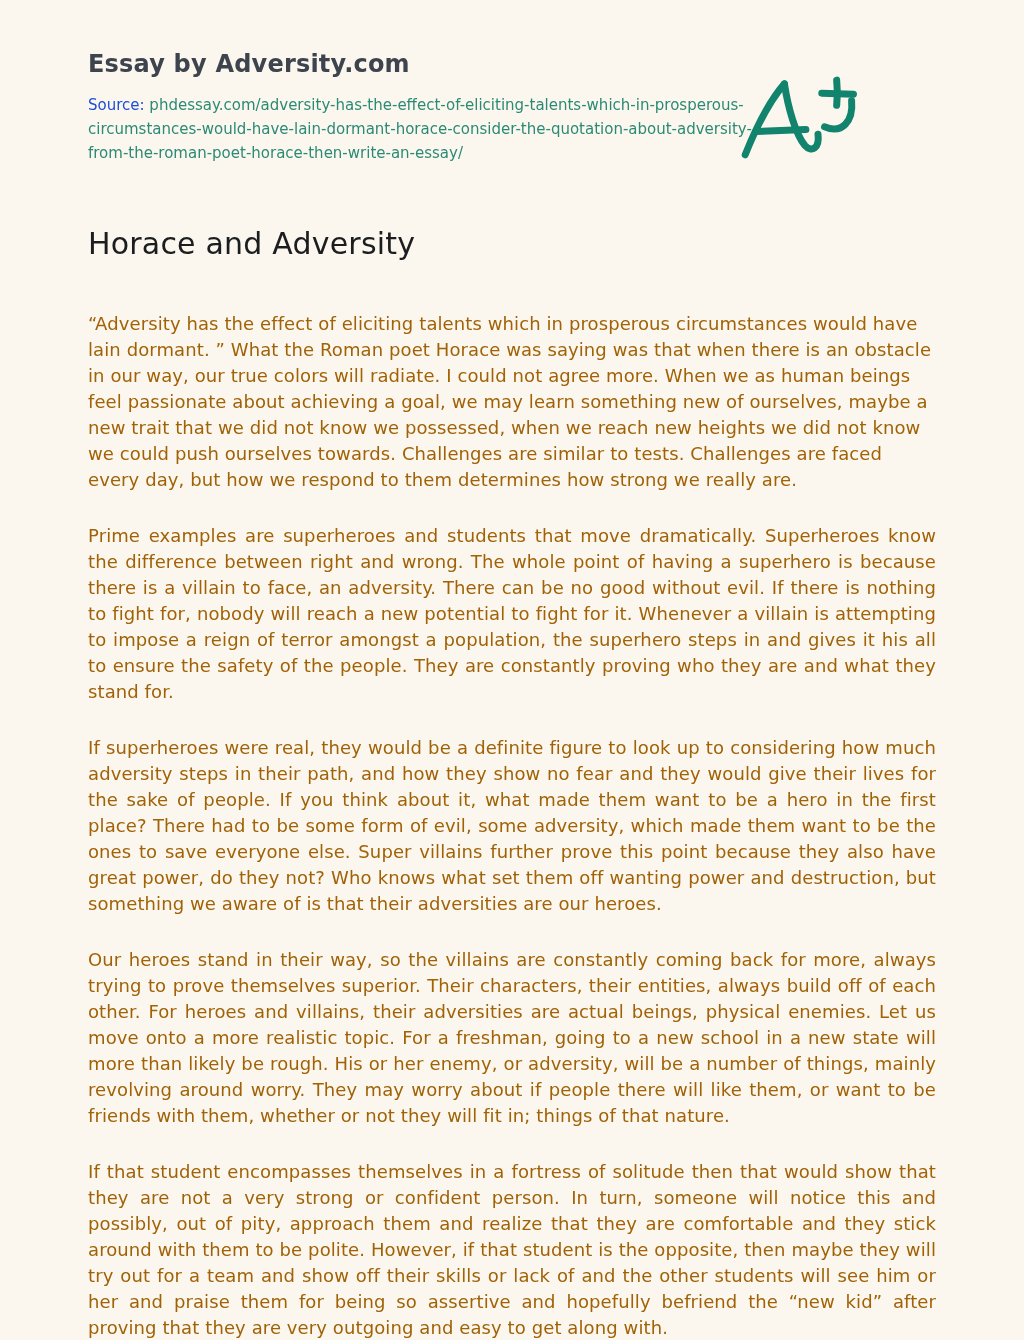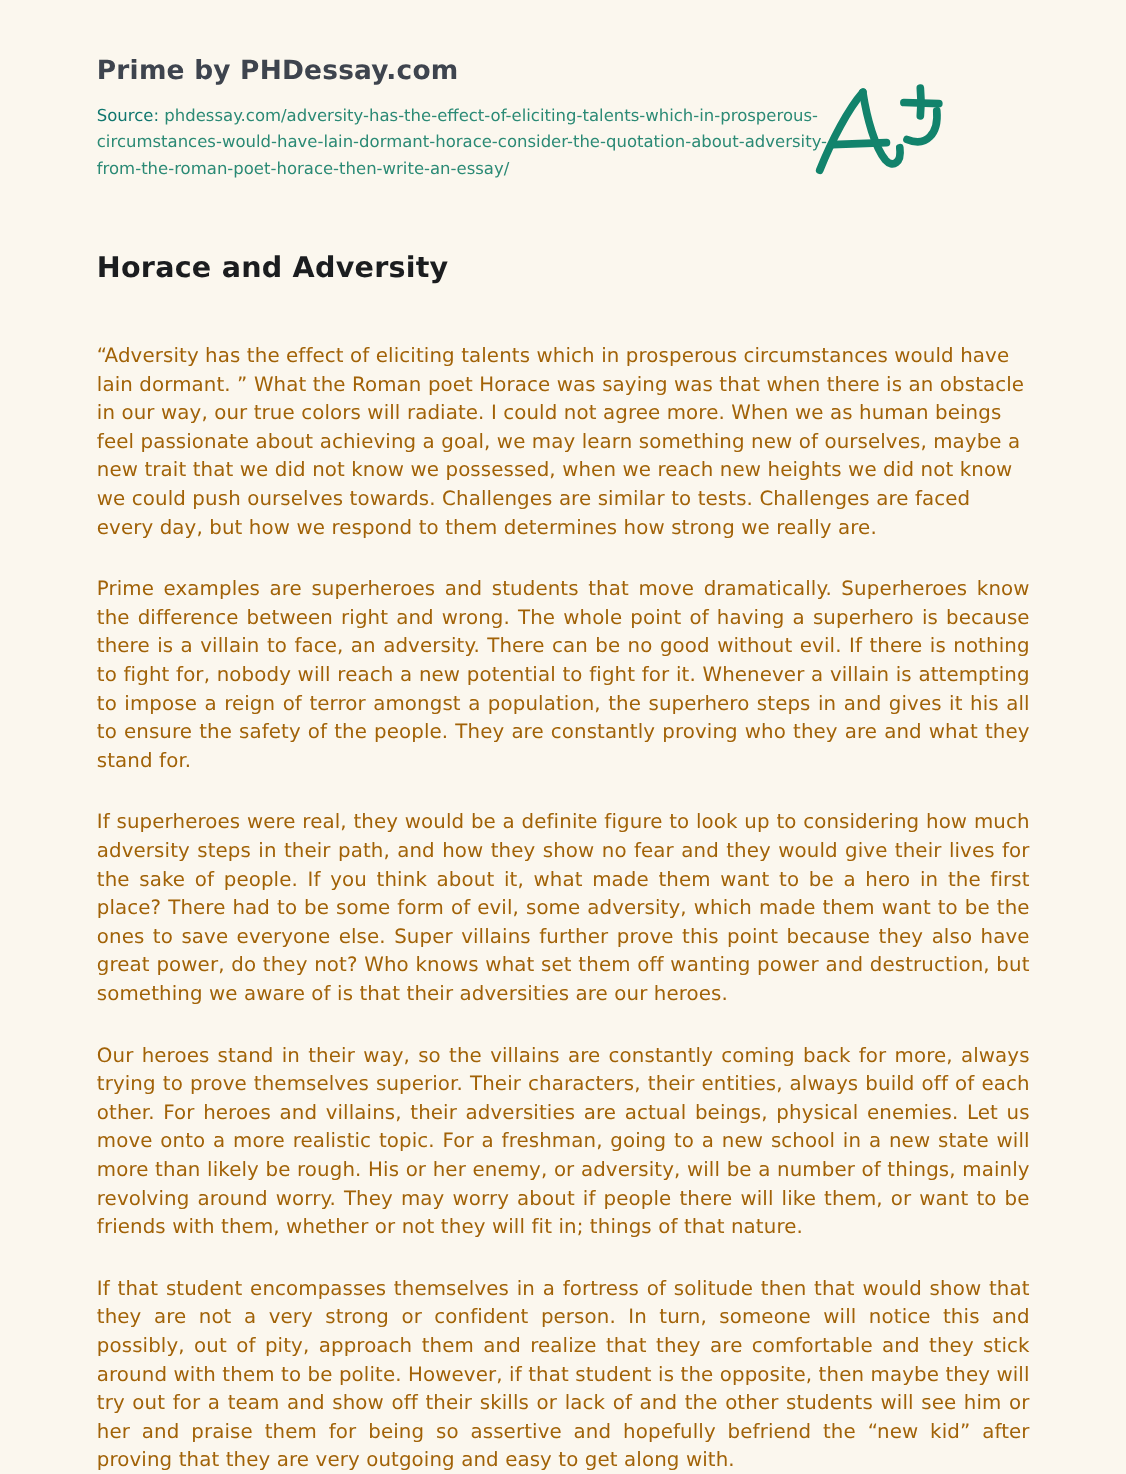--- a/index.html
+++ b/index.html
@@ -84,7 +84,7 @@
 <div class="page">
 
   <div class="header">
-    <h1 class="site-title">Prime by PHDessay.com</h1>
+    <h1 class="site-title">Essay by Adversity.com</h1>
 
     <div class="source">
       <span class="source-label">Source:</span>

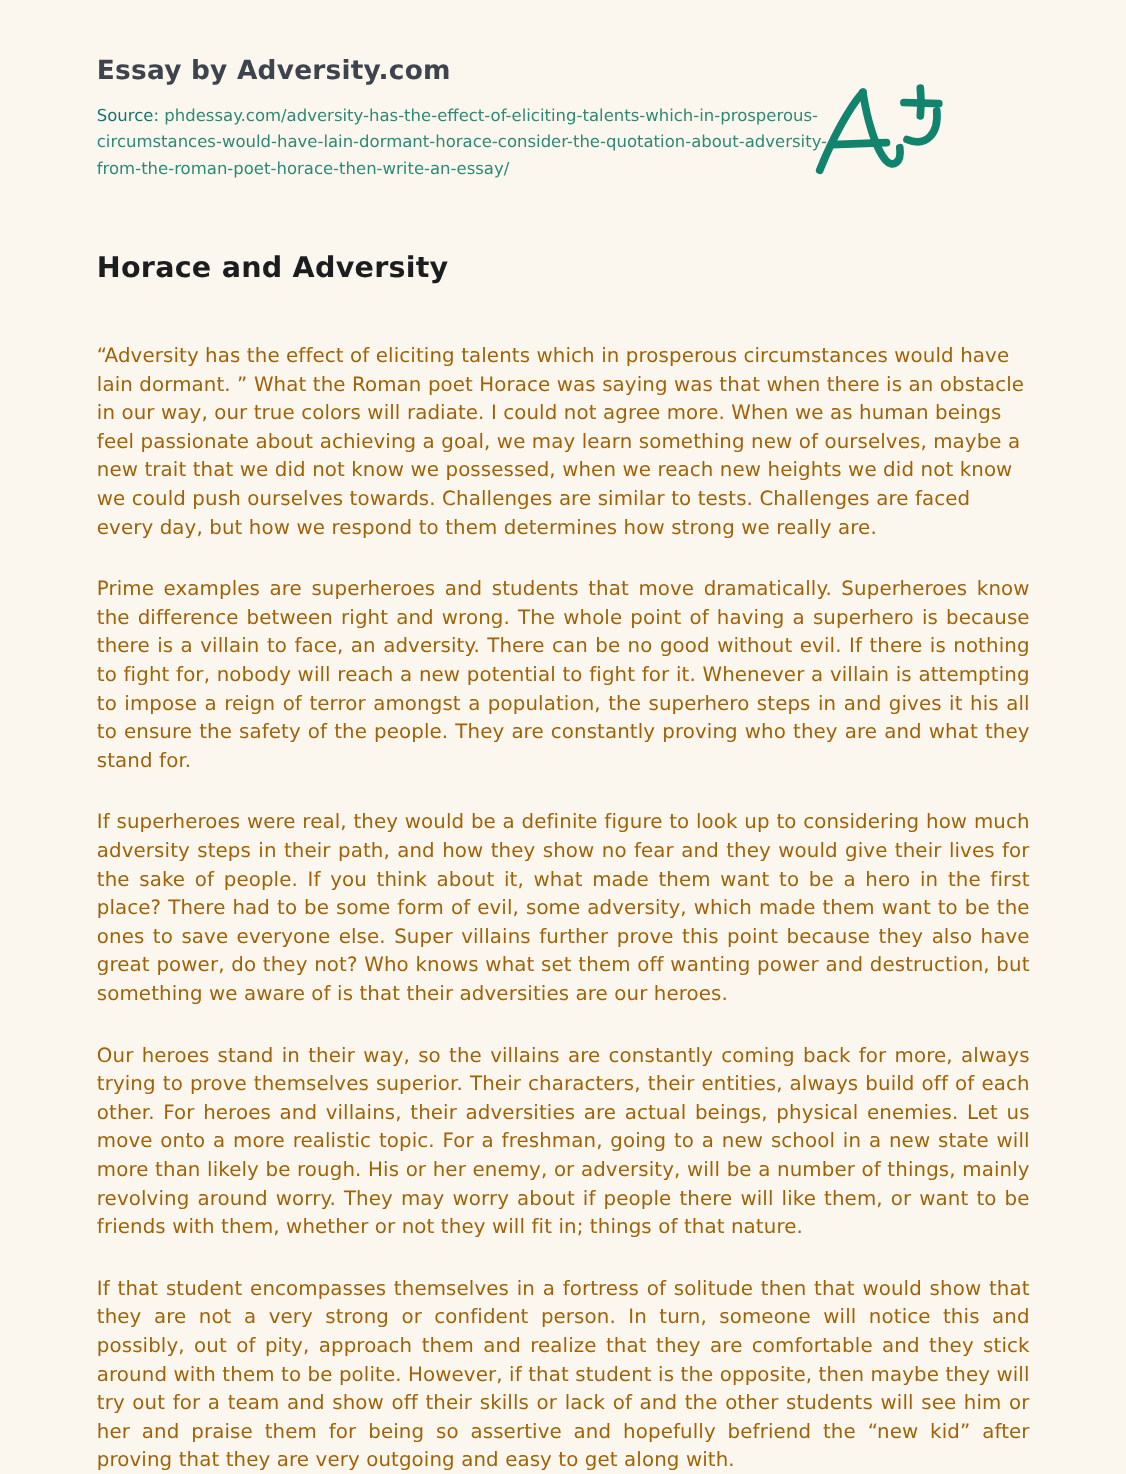--- a/index.html
+++ b/index.html
@@ -41,7 +41,7 @@
     word-break: break-word;
   }
   .source-label {
-    color: #0f766e;
+    color: #1d4ed8;
   }
   .source-link {
     color: #2B8A75;

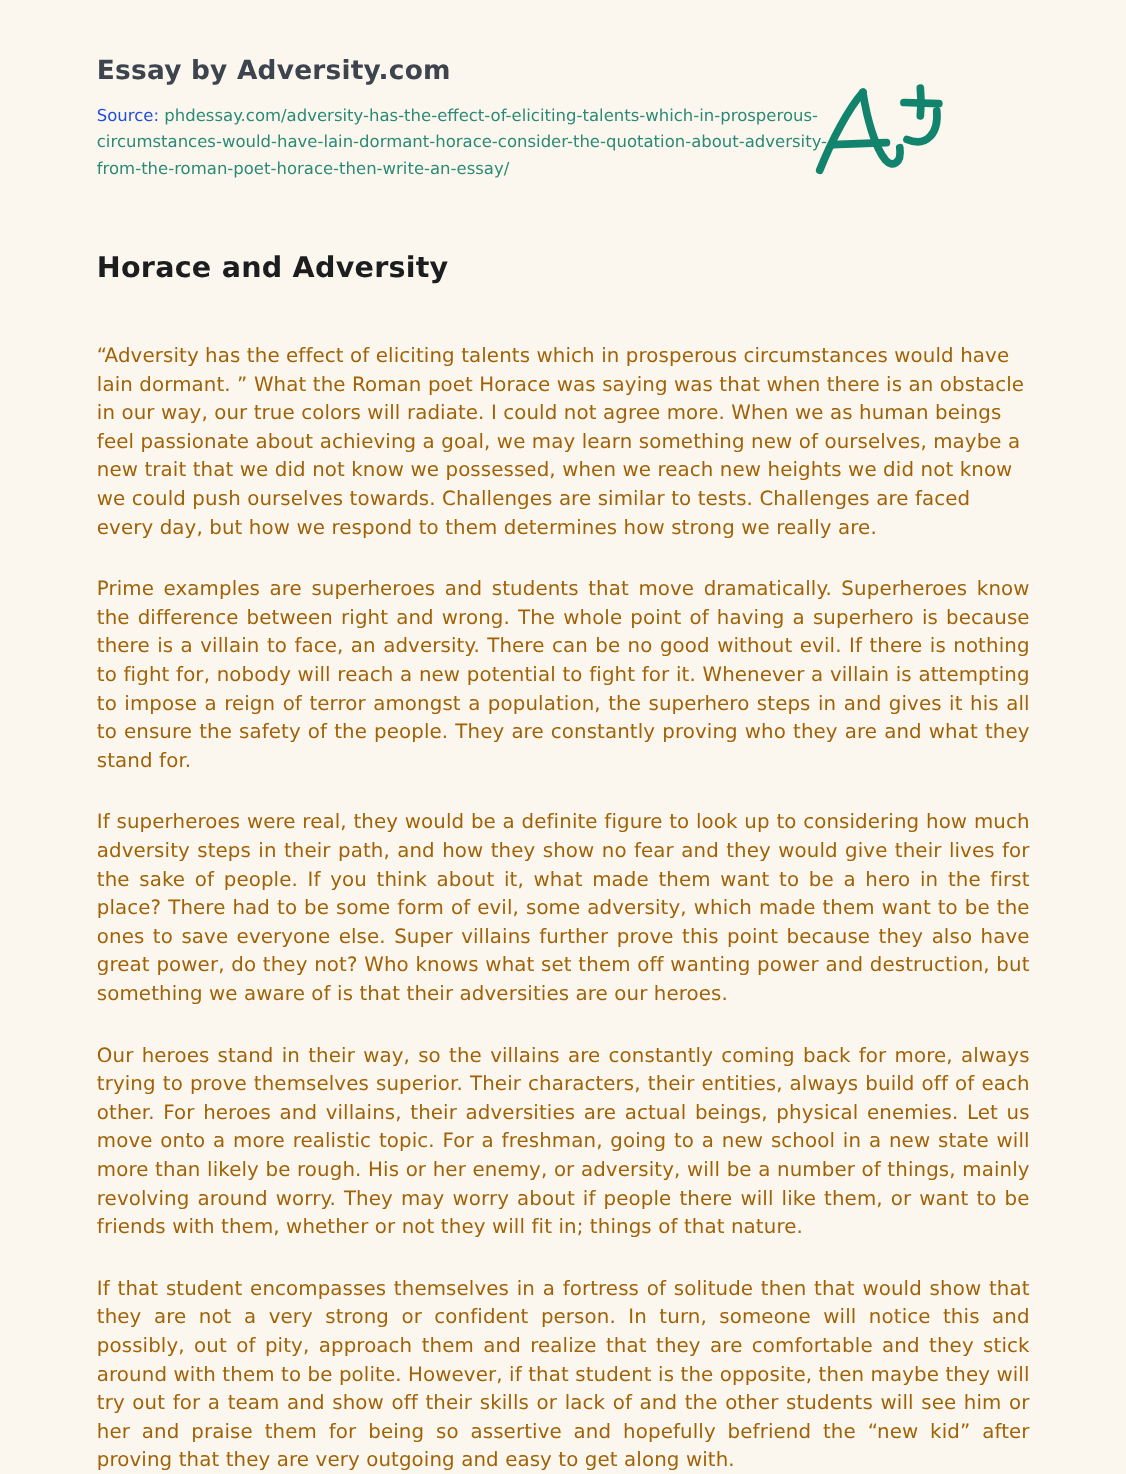--- a/index.html
+++ b/index.html
@@ -57,9 +57,9 @@
   }
   .article-title {
     margin: 58px 0 0 0;
-    font-size: 26px;
+    font-size: 30px;
     line-height: 42px;
-    font-weight: 700;
+    font-weight: 400;
     letter-spacing: 0.2px;
     color: #1B1D1F;
   }

